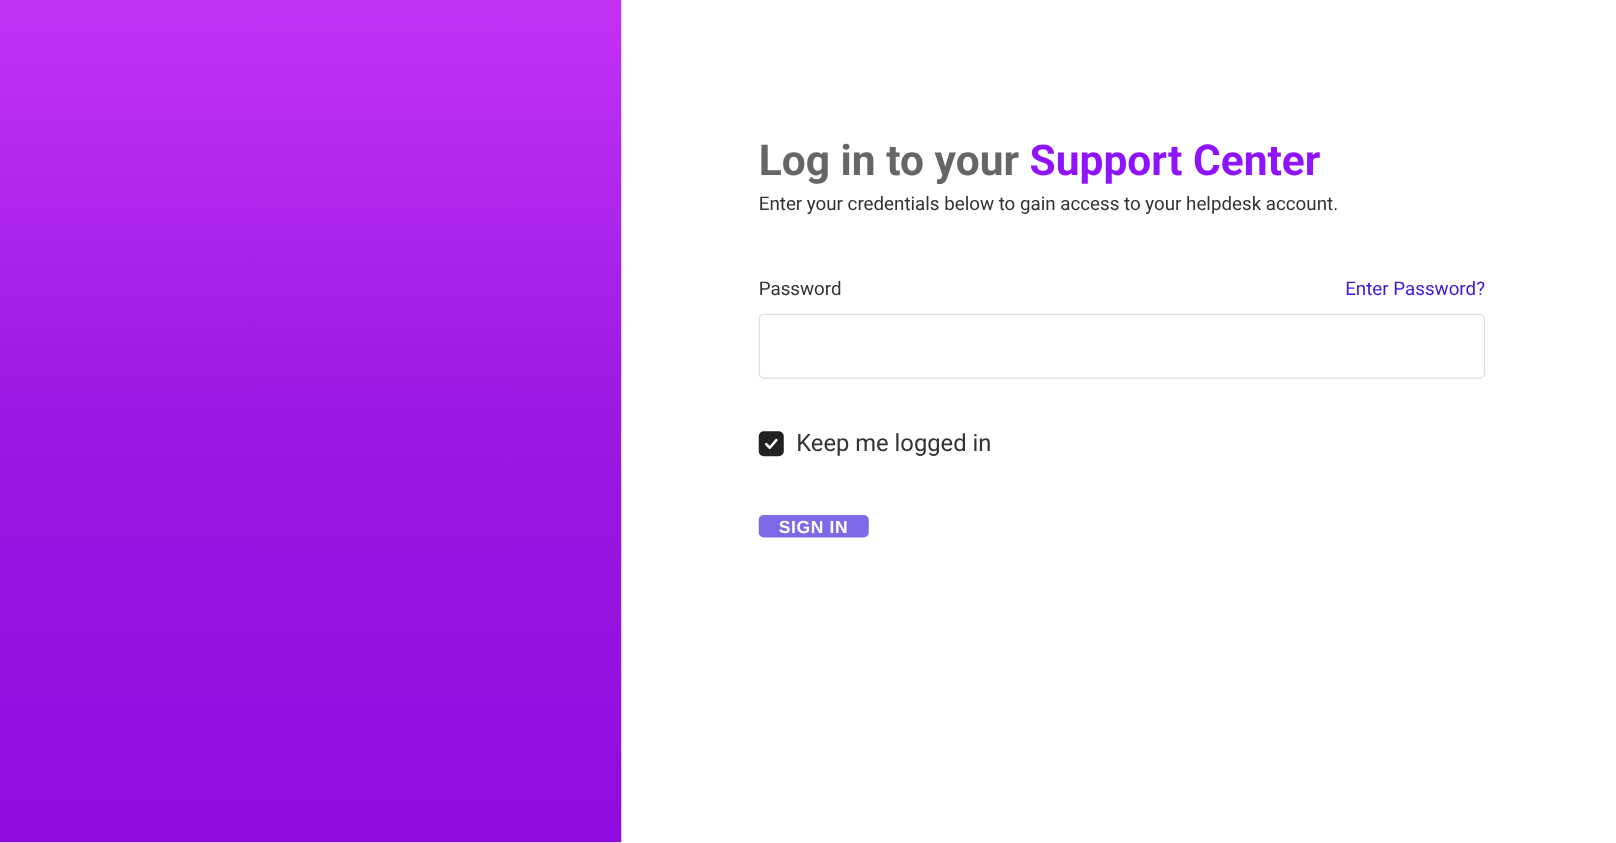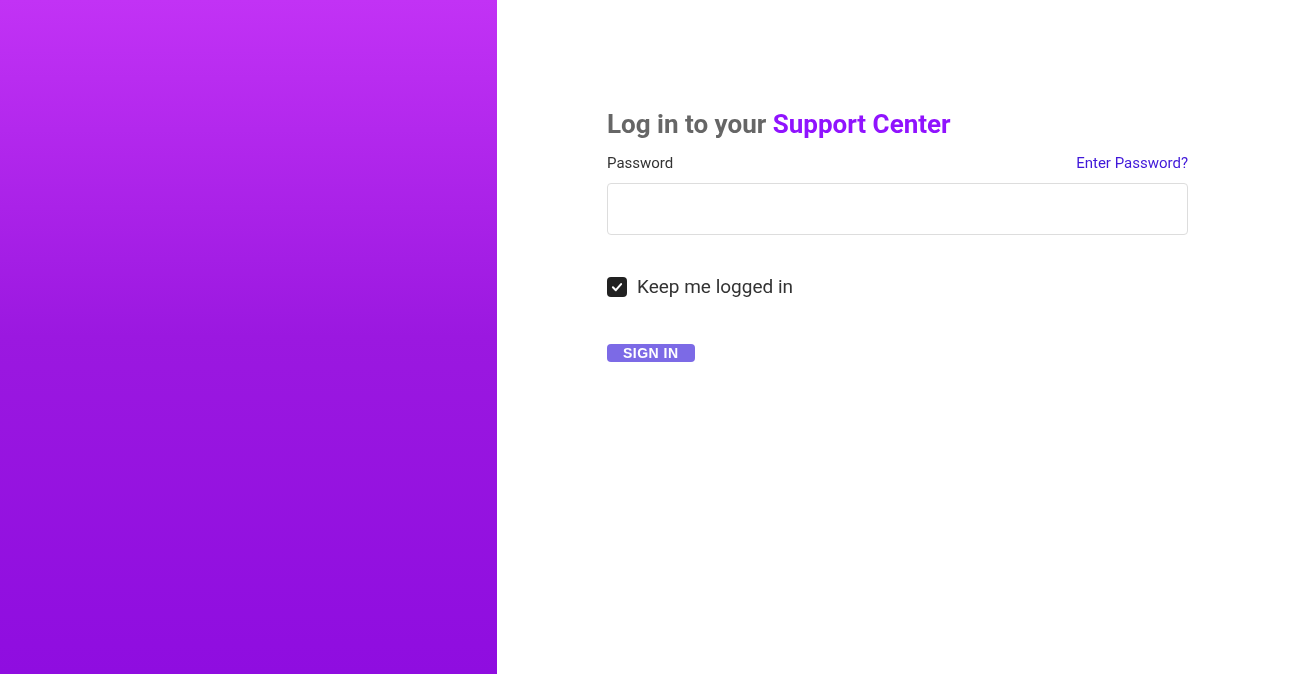--- a/index.html
+++ b/index.html
@@ -23,10 +23,10 @@
       padding: 109px 105px 0 110px;
     }
     .title {
-      font-size: 26px;
+      font-size: 34px;
       font-weight: 700;
       color: #666;
-      margin-bottom: 15px;
+      margin-bottom: 5px;
     }
     .title .accent {
       color: #9013fe;

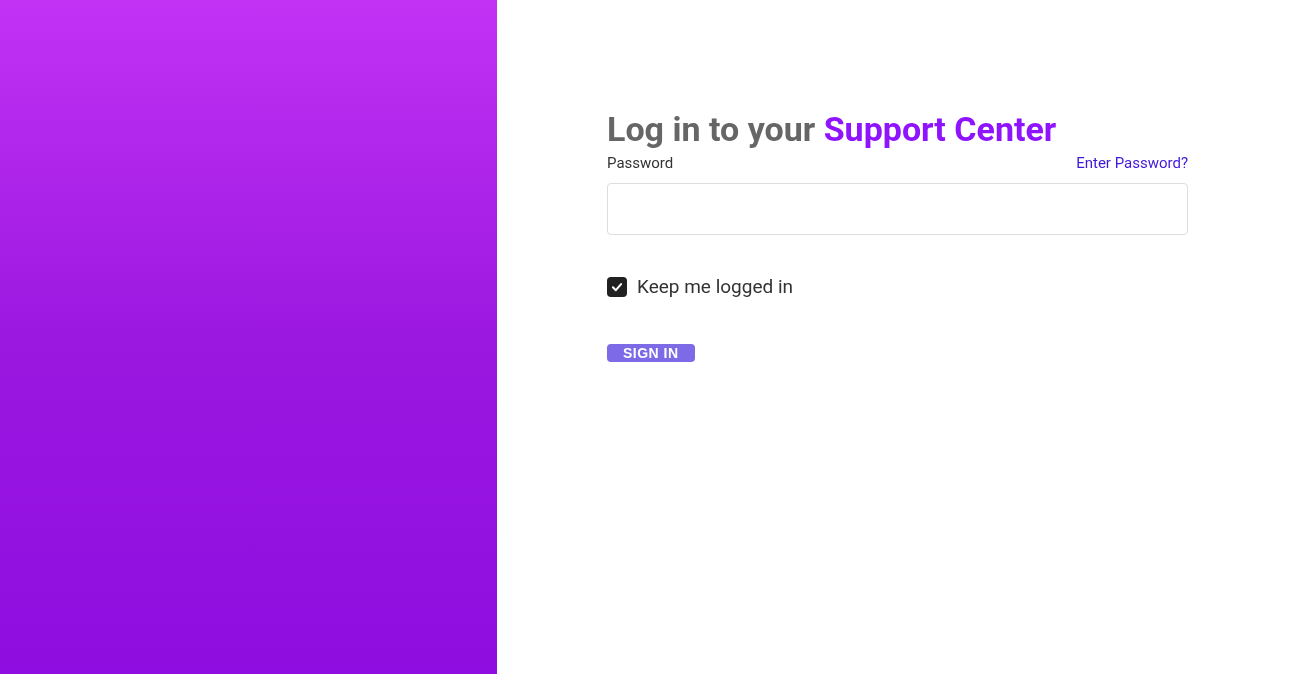--- a/index.html
+++ b/index.html
@@ -126,6 +126,7 @@
   <h1 class="title" data-name="page-title">
     <span data-name="title-prefix">Log in to your </span><span class="accent" data-name="title-accent">Support Center</span>
   </h1>
+  <p class="subtitle" data-name="page-subtitle">Enter your credentials below to gain access to your helpdesk account.</p>
 
 
   <div class="field-group" data-name="password-field-group">

